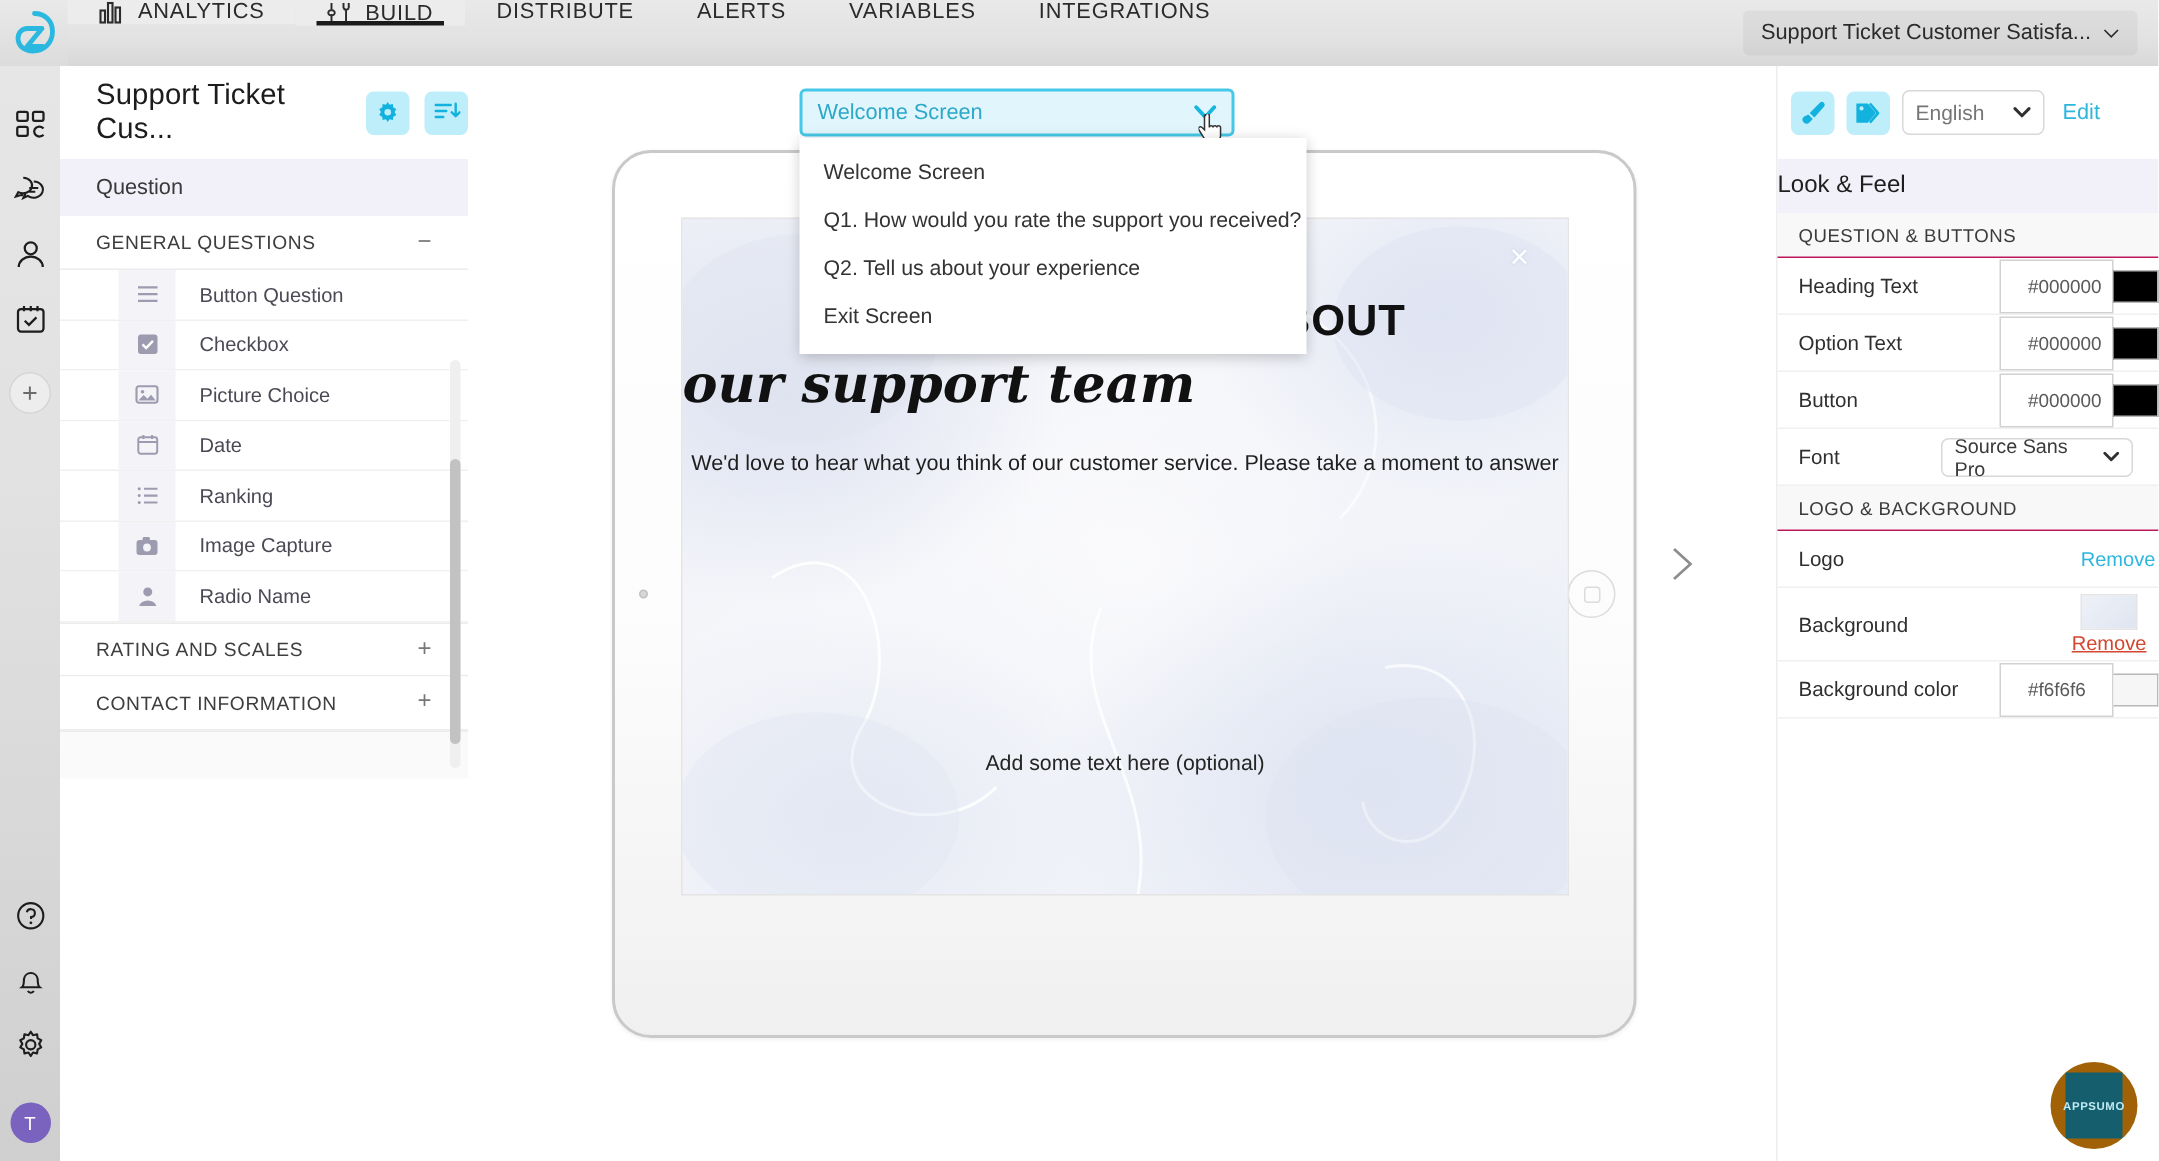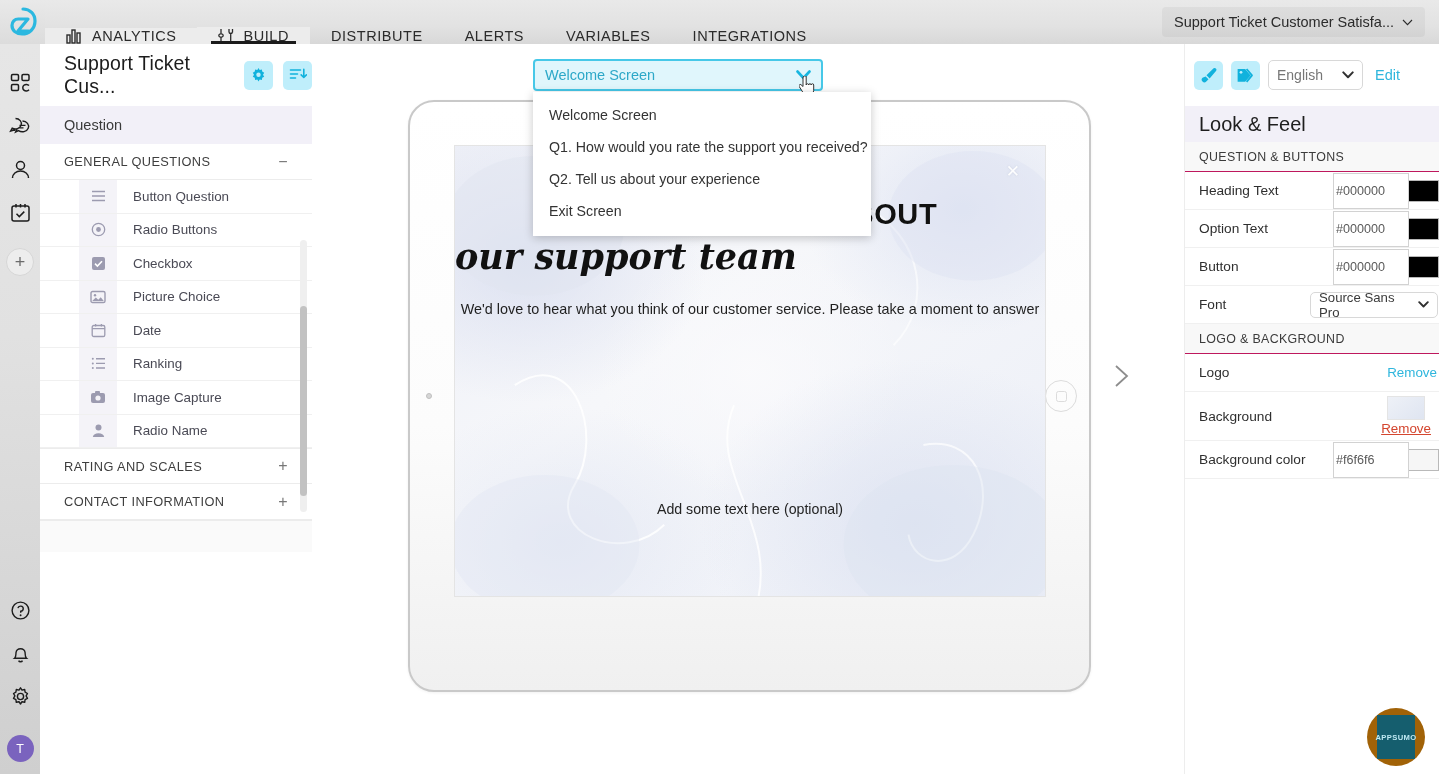--- a/index.html
+++ b/index.html
@@ -23,7 +23,7 @@
     width: 45px; display: flex; align-items: center; justify-content: center;
     background: linear-gradient(180deg,#e9e9e9,#dcdcdc);
   }
-  .nav-tabs { display: flex; align-items: flex-end; }
+  .nav-tabs { display: flex; align-items: flex-start; }
   .nav-tab {
     display: flex; align-items: center; gap: 7px;
     padding: 0 21px; font-size: 14.5px; letter-spacing: .55px;

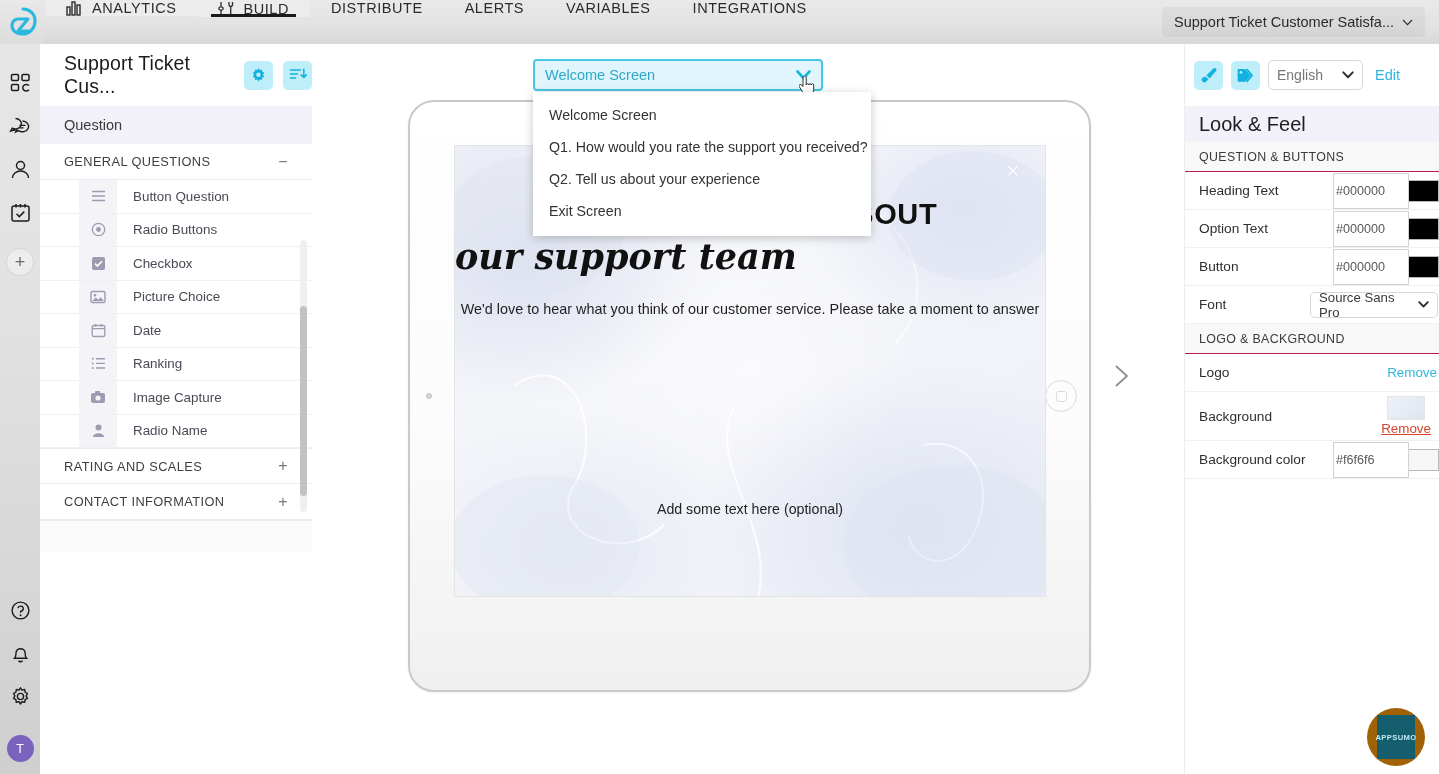--- a/index.html
+++ b/index.html
@@ -245,7 +245,7 @@
   .edit-link { font-size: 14.5px; color: #2fb6dd; cursor: pointer; margin-left: 4px; }
   .lf-title {
     height: 36px; background: #f2f0f8; display: flex; align-items: center;
-    padding-left: 14px; font-size: 20px; color: #1e1e1e;
+    font-size: 16px; color: #1e1e1e;
   }
   .sec-hdr {
     height: 30px; background: #f8f8f8; display: flex; align-items: center;

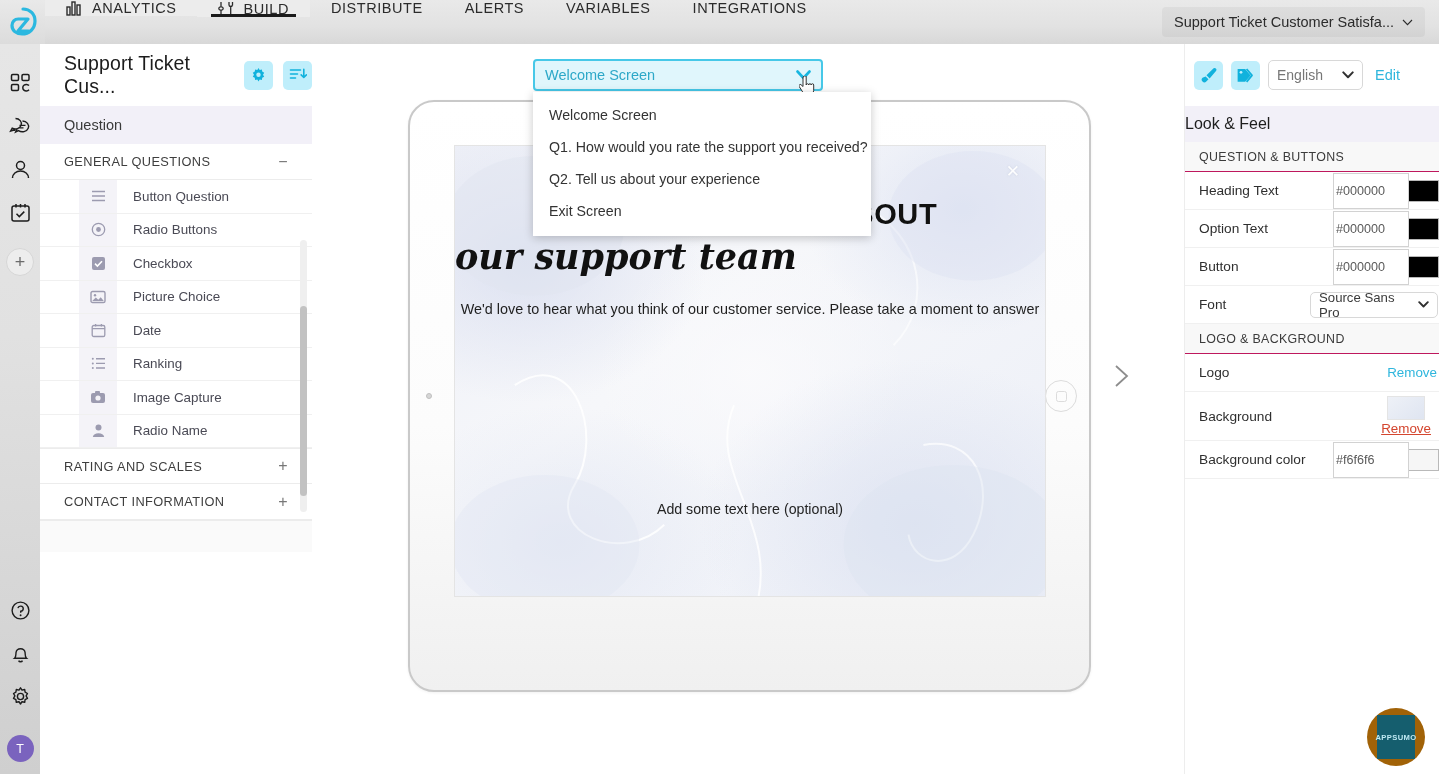--- a/index.html
+++ b/index.html
@@ -262,7 +262,7 @@
   .hexbox {
     width: 76px; height: 36px; border: 1px solid #d2d2d2; background: #fff;
     font-size: 12.6px; color: #5a5a5a; display: flex; align-items: center;
-    padding-left: 2px;
+    padding-left: 18px;
   }
   .swatch { width: 30px; height: 22px; border: 1px solid #b9b9b9; border-left: none; }
   .font-select {

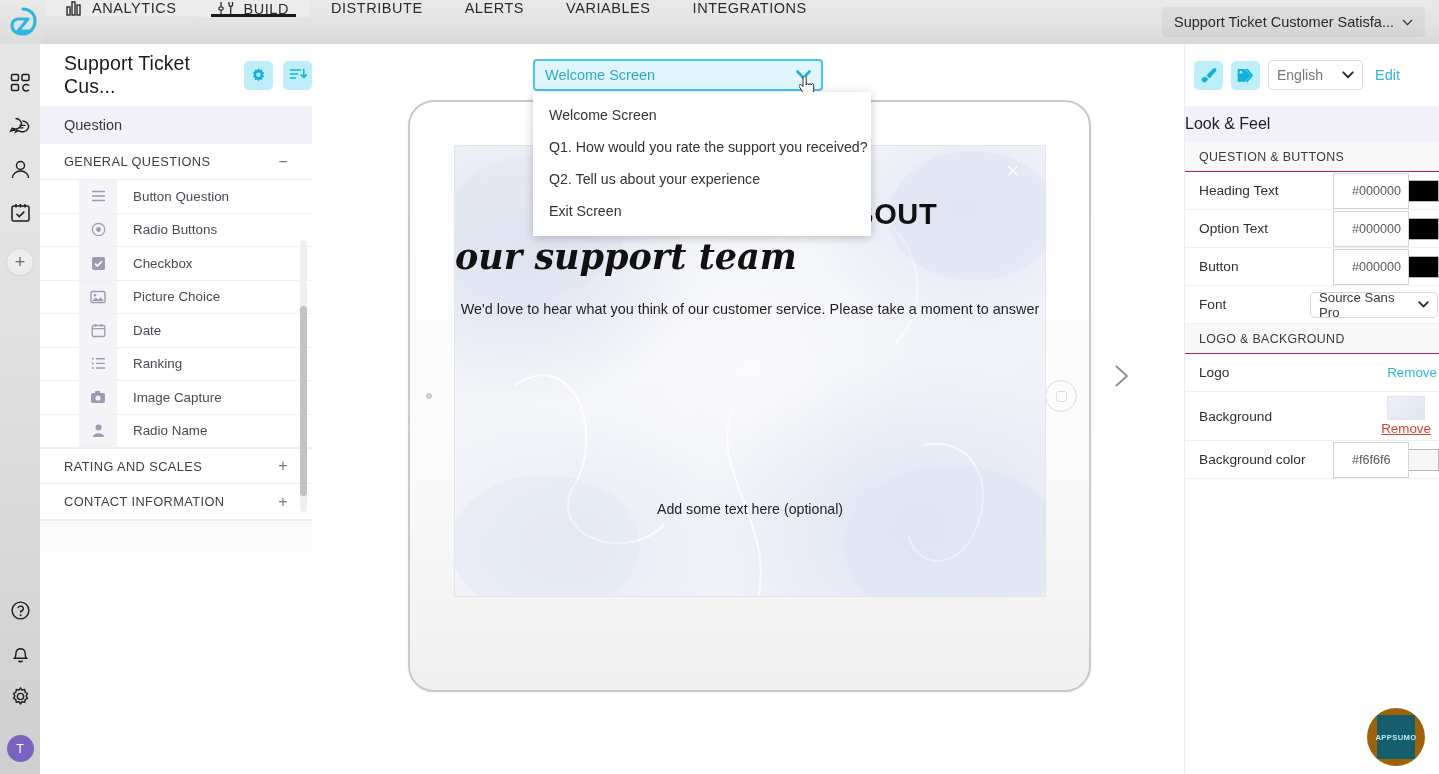--- a/index.html
+++ b/index.html
@@ -444,15 +444,6 @@
       <div class="qitem">
         <div class="qitem-ico">
           <svg width="15" height="15" viewBox="0 0 15 15">
-              <circle cx="7.5" cy="7.5" r="6.2" fill="none" stroke="#9c9bb0" stroke-width="1.3"></circle>
-              <circle cx="7.5" cy="7.5" r="2.4" fill="#9c9bb0"></circle>
-            </svg>
-        </div>
-        <div class="qitem-lbl">Radio Buttons</div>
-      </div>
-      <div class="qitem">
-        <div class="qitem-ico">
-          <svg width="15" height="15" viewBox="0 0 15 15">
               <rect x="1" y="1" width="13" height="13" rx="2" fill="#9c9bb0"></rect>
               <path d="M4 7.6 l2.4 2.4 l4.6 -4.8" fill="none" stroke="#fff" stroke-width="1.6"></path>
             </svg>

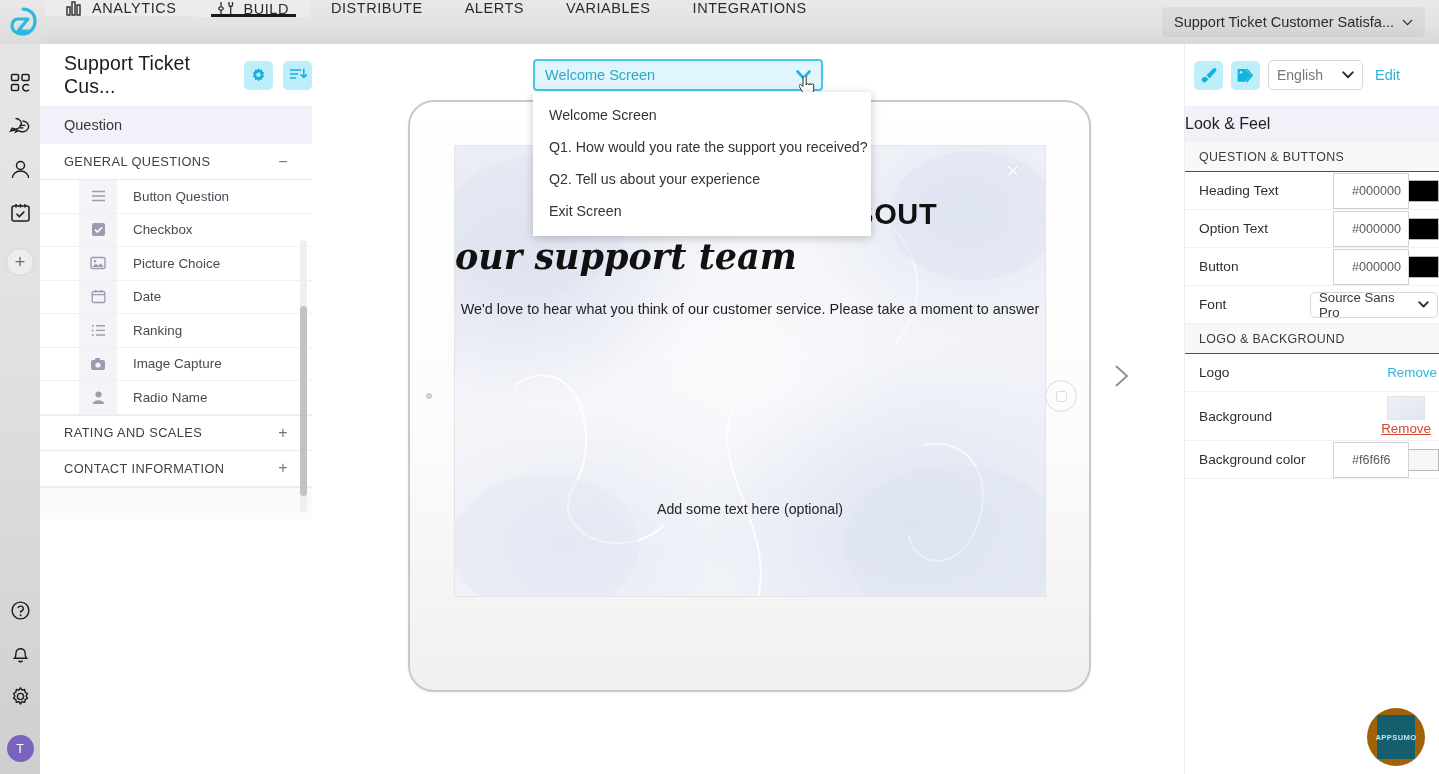--- a/index.html
+++ b/index.html
@@ -267,7 +267,7 @@
   .swatch { width: 30px; height: 22px; border: 1px solid #b9b9b9; border-left: none; }
   .font-select {
     width: 128px; height: 26px; border: 1px solid #d8d8d8; border-radius: 5px;
-    display: flex; align-items: center; padding: 0 8px; margin-right: 1px;
+    display: flex; align-items: center; padding: 0 8px; margin-right: 17px;
     font-size: 13.2px; color: #3a3a3a; cursor: pointer;
   }
   .font-select .caret { margin-left: auto; font-size: 11px; color: #303030; }

